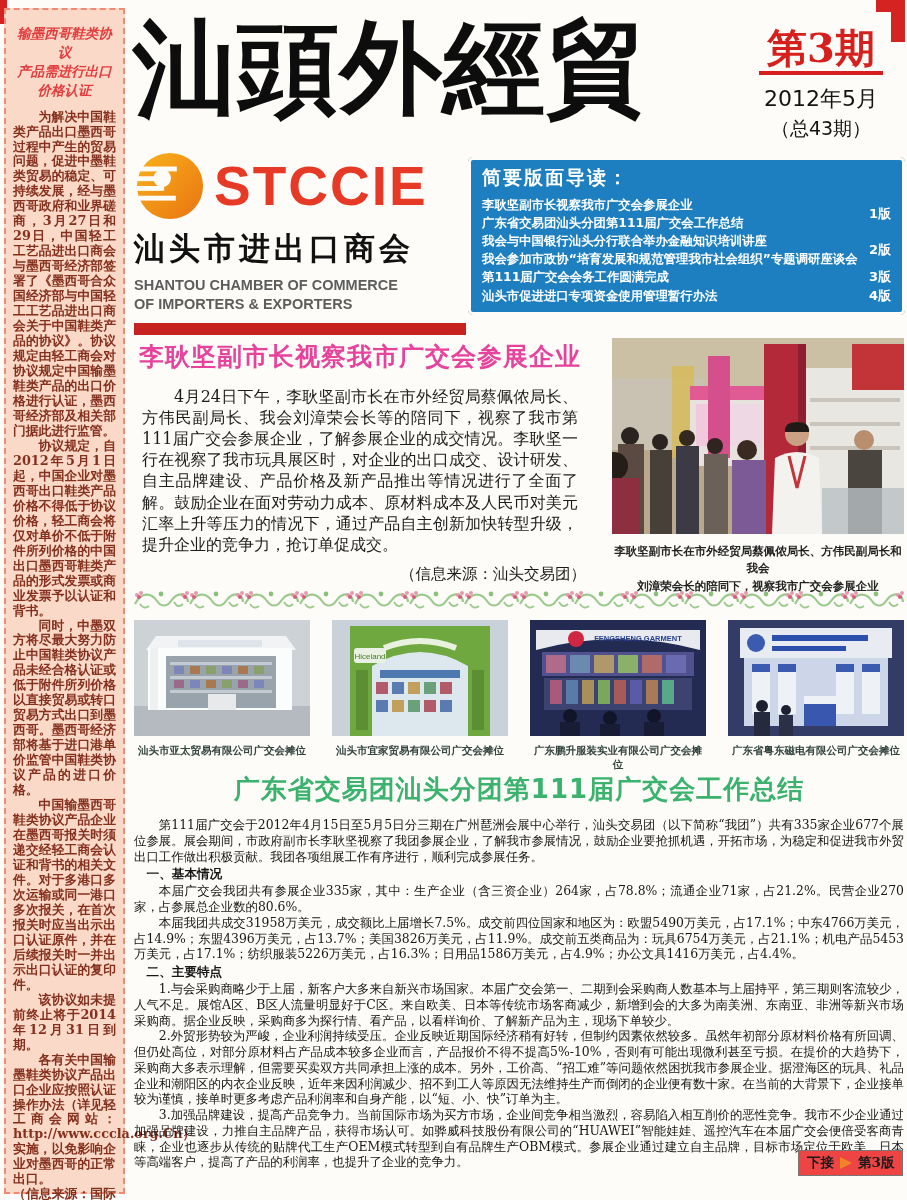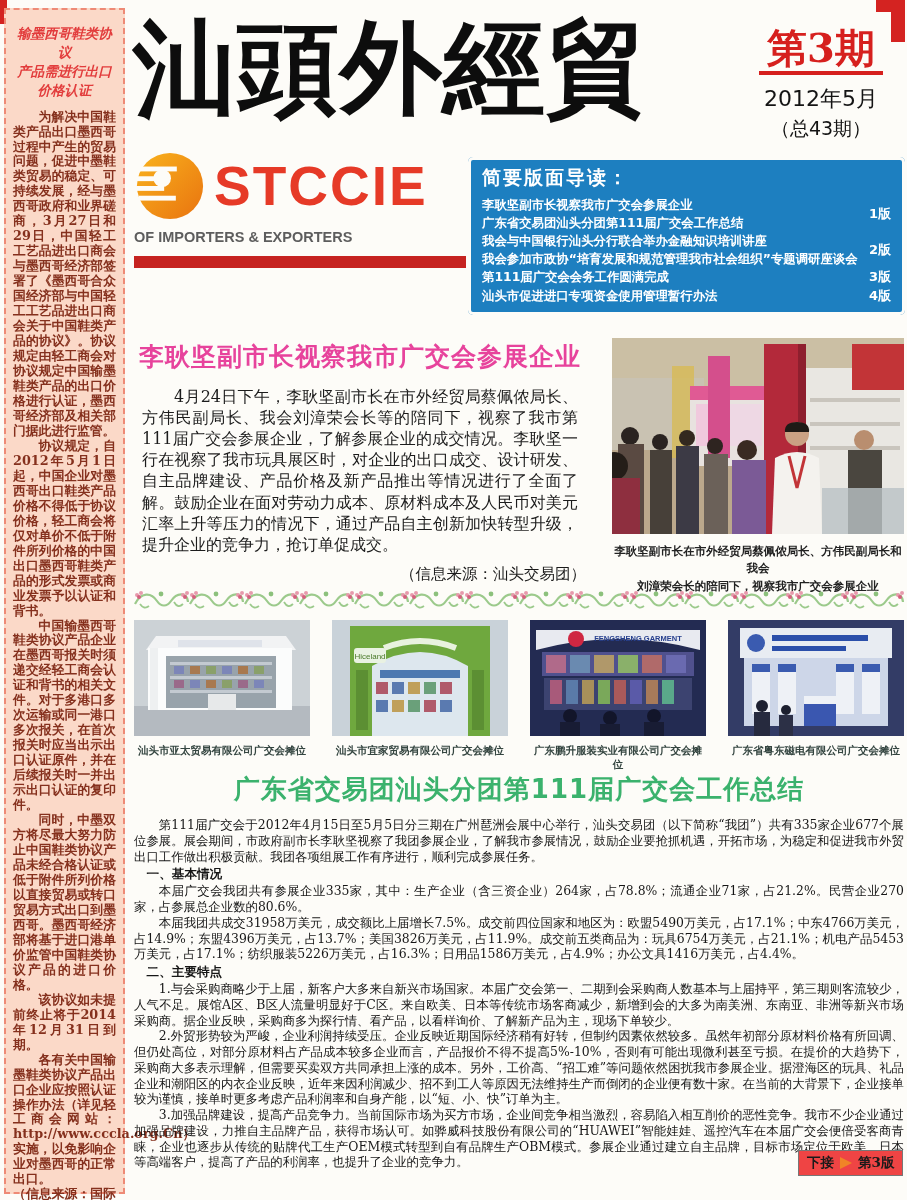--- a/index.html
+++ b/index.html
@@ -136,6 +136,7 @@
       </svg>
       <div class="stccie">STCCIE</div>
     </div>
+    <div class="cn-name">汕头市进出口商会</div>
     <div class="en-name">
       <div>OF IMPORTERS &amp; EXPORTERS</div>
     </div>

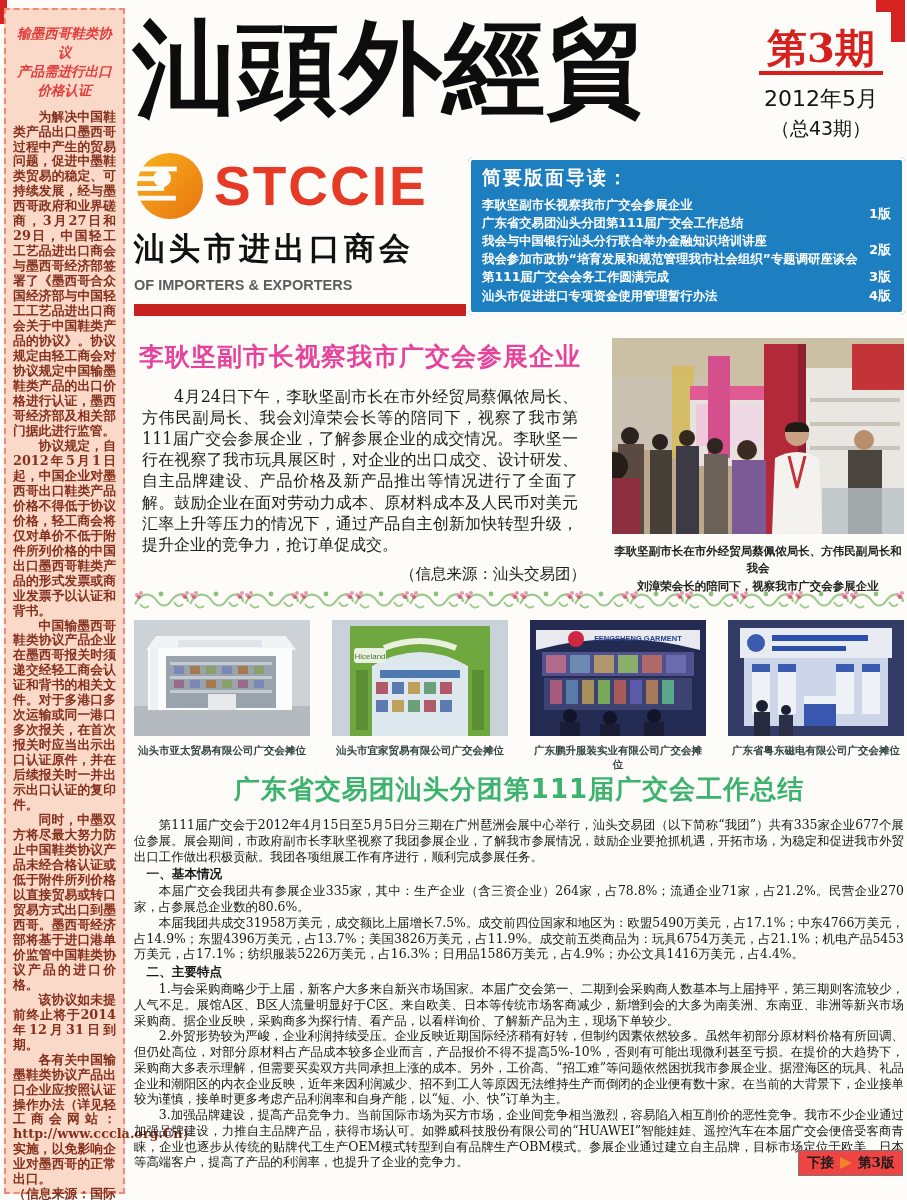--- a/index.html
+++ b/index.html
@@ -138,6 +138,7 @@
     </div>
     <div class="cn-name">汕头市进出口商会</div>
     <div class="en-name">
+      <div>SHANTOU CHAMBER OF COMMERCE</div>
       <div>OF IMPORTERS &amp; EXPORTERS</div>
     </div>
     <div class="red-bar"></div>

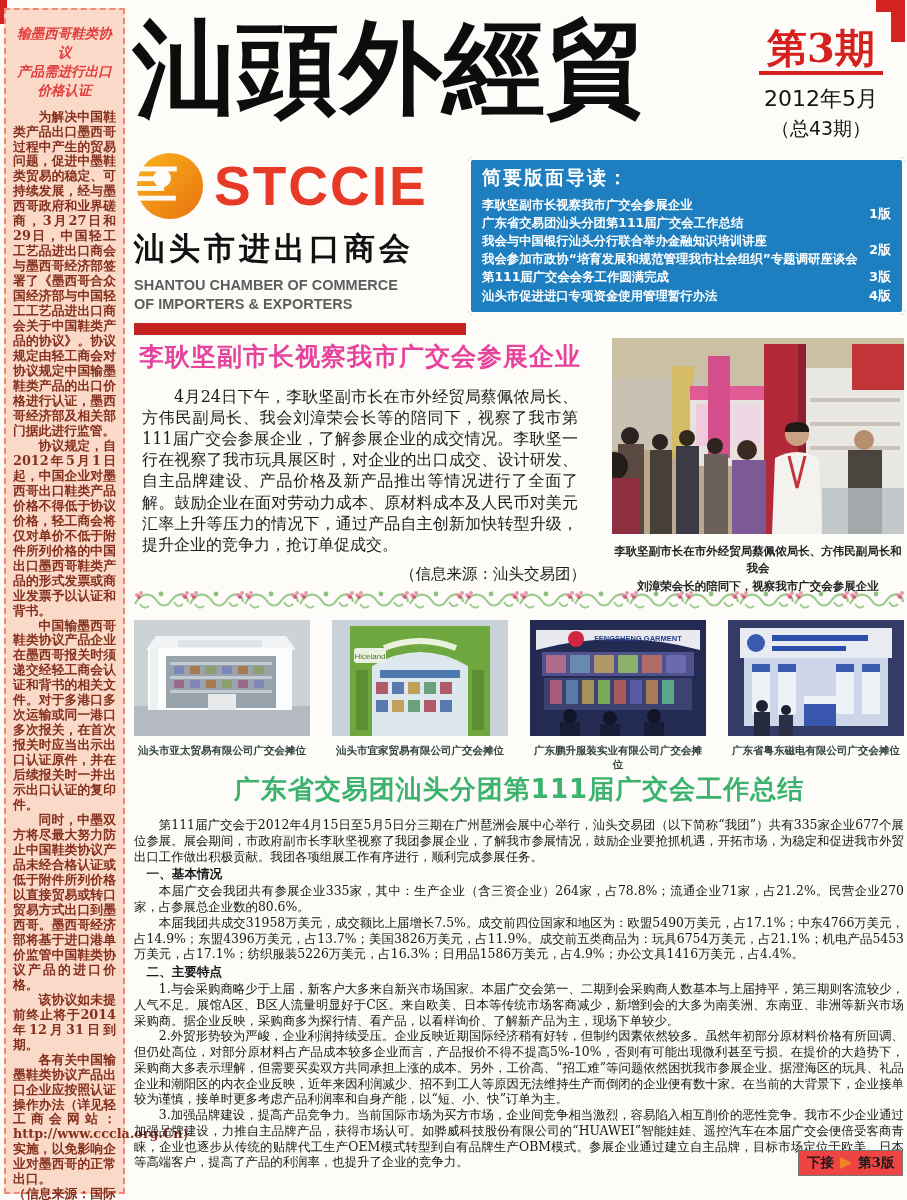--- a/index.html
+++ b/index.html
@@ -102,8 +102,8 @@
 价格认证</h3>
     <p class="sidebar-p">为解决中国鞋类产品出口墨西哥过程中产生的贸易问题，促进中墨鞋类贸易的稳定、可持续发展，经与墨西哥政府和业界磋商，3月27日和29日，中国轻工工艺品进出口商会与墨西哥经济部签署了《墨西哥合众国经济部与中国轻工工艺品进出口商会关于中国鞋类产品的协议》。协议规定由轻工商会对协议规定中国输墨鞋类产品的出口价格进行认证，墨西哥经济部及相关部门据此进行监管。</p>
     <p class="sidebar-p">协议规定，自2012年5月1日起，中国企业对墨西哥出口鞋类产品价格不得低于协议价格，轻工商会将仅对单价不低于附件所列价格的中国出口墨西哥鞋类产品的形式发票或商业发票予以认证和背书。</p>
+    <p class="sidebar-p">同时，中墨双方将尽最大努力防止中国鞋类协议产品未经合格认证或低于附件所列价格以直接贸易或转口贸易方式出口到墨西哥。墨西哥经济部将基于进口港单价监管中国鞋类协议产品的进口价格。</p>
     <p class="sidebar-p">中国输墨西哥鞋类协议产品企业在墨西哥报关时须递交经轻工商会认证和背书的相关文件。对于多港口多次运输或同一港口多次报关，在首次报关时应当出示出口认证原件，并在后续报关时一并出示出口认证的复印件。</p>
-    <p class="sidebar-p">同时，中墨双方将尽最大努力防止中国鞋类协议产品未经合格认证或低于附件所列价格以直接贸易或转口贸易方式出口到墨西哥。墨西哥经济部将基于进口港单价监管中国鞋类协议产品的进口价格。</p>
     <p class="sidebar-p">该协议如未提前终止将于2014年12月31日到期。</p>
     <p class="sidebar-p">各有关中国输墨鞋类协议产品出口企业应按照认证操作办法（详见轻工商会网站：http://www.cccla.org.Cn）实施，以免影响企业对墨西哥的正常出口。</p>
     <p class="sidebar-p no-indent">（信息来源：国际商报）</p>

